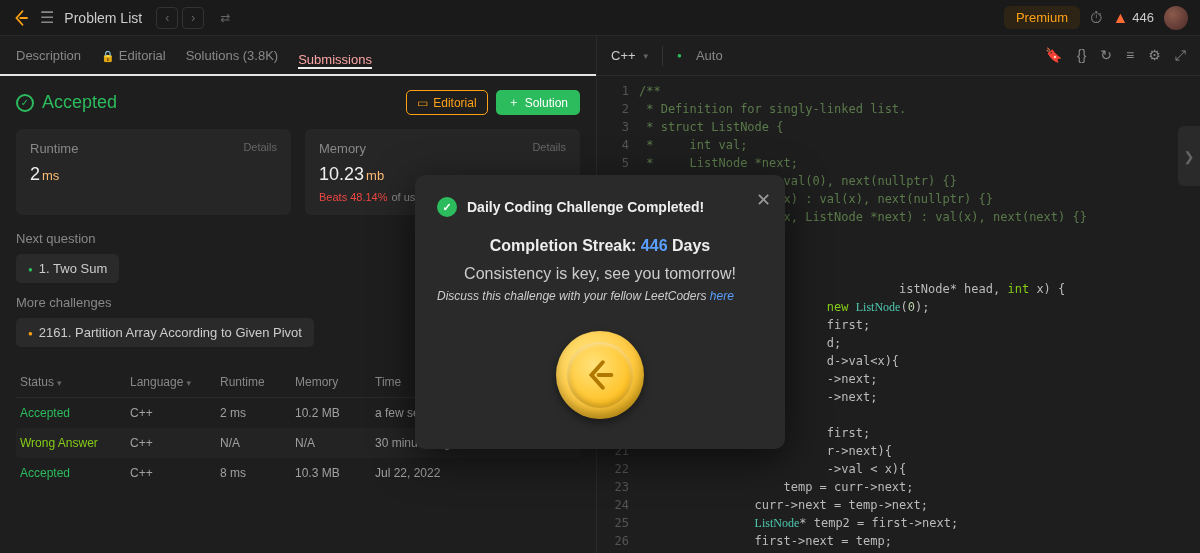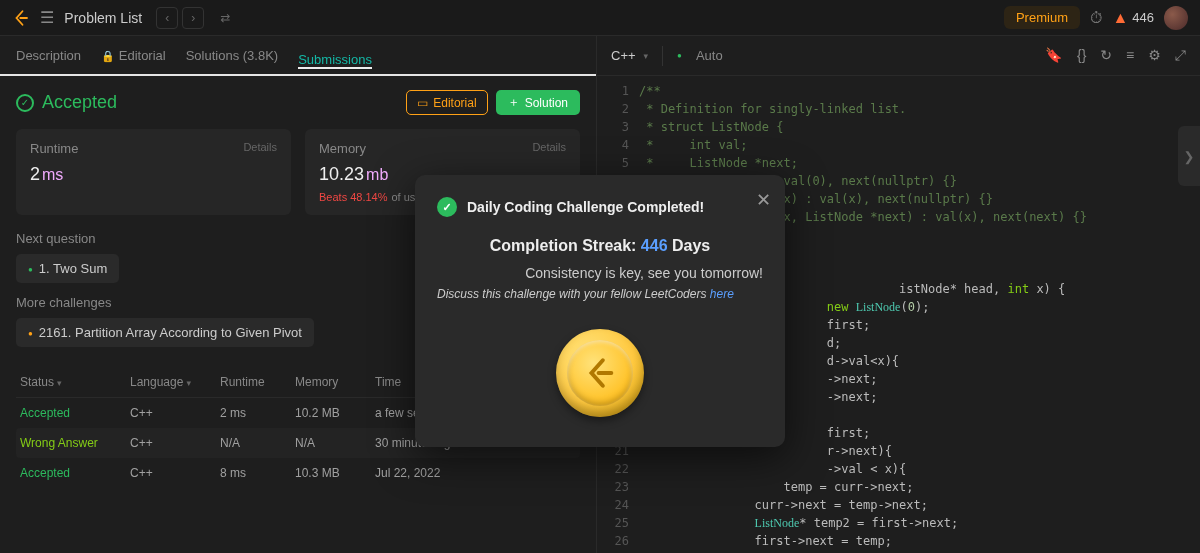--- a/index.html
+++ b/index.html
@@ -38,7 +38,7 @@
 .right { flex:1; background:#1e1e1e; display:flex; flex-direction:column; position:relative;}
 .tabs { display:flex; gap:20px; padding:0 16px; height:40px; align-items:center; border-bottom:2px solid #e5e5e5; font-size:13px;}
 .tab { color:#888; cursor:pointer; }
-.tab.active { color:#14b8a6; border-bottom:2px solid #eee; margin-bottom:-11px;}
+.tab.active { color:#fca5a5; border-bottom:2px solid #eee; margin-bottom:-11px;}
 .tab .lock { color:#ffa116; margin-right:4px; font-size:11px;}
 .left-body { padding: 14px 16px; overflow:auto; flex:1; position:relative;}
 .status-row { display:flex; align-items:center; justify-content:space-between; margin-bottom:14px;}

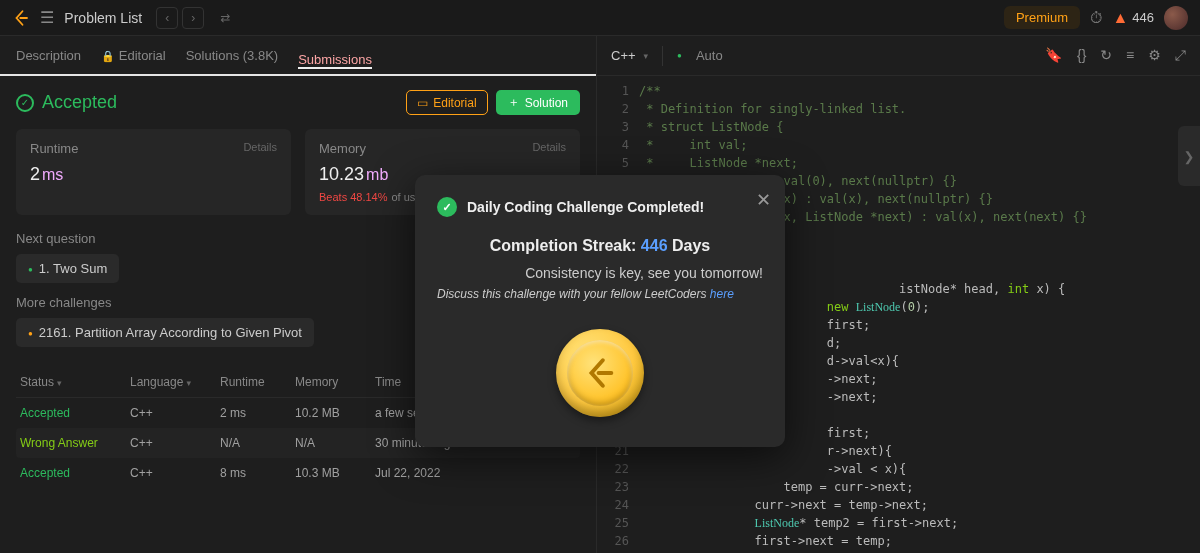--- a/index.html
+++ b/index.html
@@ -52,7 +52,7 @@
 .metric .mtitle { display:flex; justify-content:space-between; color:#888; font-size:13px; margin-bottom:8px;}
 .metric .mtitle .details { font-size:11px; color:#666; cursor:pointer;}
 .metric .mval { color:#eee; font-size:18px; font-weight:500;}
-.metric .munit { font-size:16px; color:#f0abfc; margin-left:2px;}
+.metric .munit { font-size:13px; color:#fdba74; margin-left:2px;}
 .metric .mbeats { font-size:11px; margin-top:6px;}
 .beats-num { color:#2cbb5d;}
 .beats-num.red { color:#ef4743;}

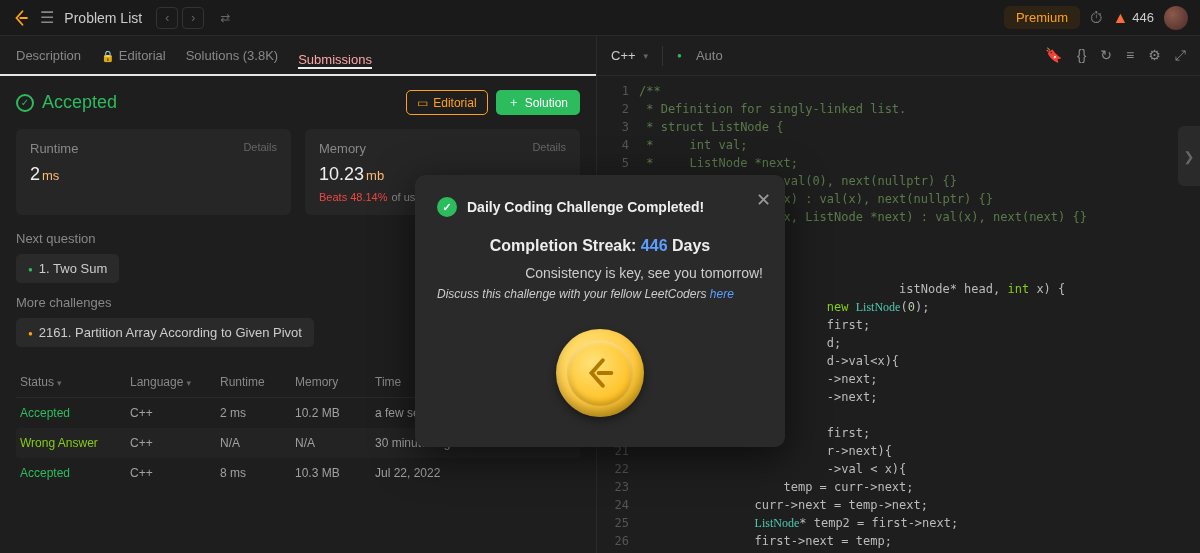--- a/index.html
+++ b/index.html
@@ -91,7 +91,7 @@
 .modal-h .ok { width:20px; height:20px; background:#2cbb5d; border-radius:50%; display:flex; align-items:center; justify-content:center; color:#fff; font-size:11px;}
 .streak-line { text-align:center; font-size:16px; color:#eee; font-weight:600;}
 .streak-line .num { color:#5b9fff;}
-.sub1 { text-align:right; font-size:14px; color:#ccc; margin-top:10px;}
+.sub1 { text-align:center; font-size:16px; color:#ccc; margin-top:10px;}
 .sub2 { text-align:left; font-size:12px; color:#ccc; margin-top:6px;font-style:italic;}
 .sub2 .here { color:#5b9fff; cursor:pointer;}
 .coin { width:88px; height:88px; margin:28px auto 0; border-radius:50%;

